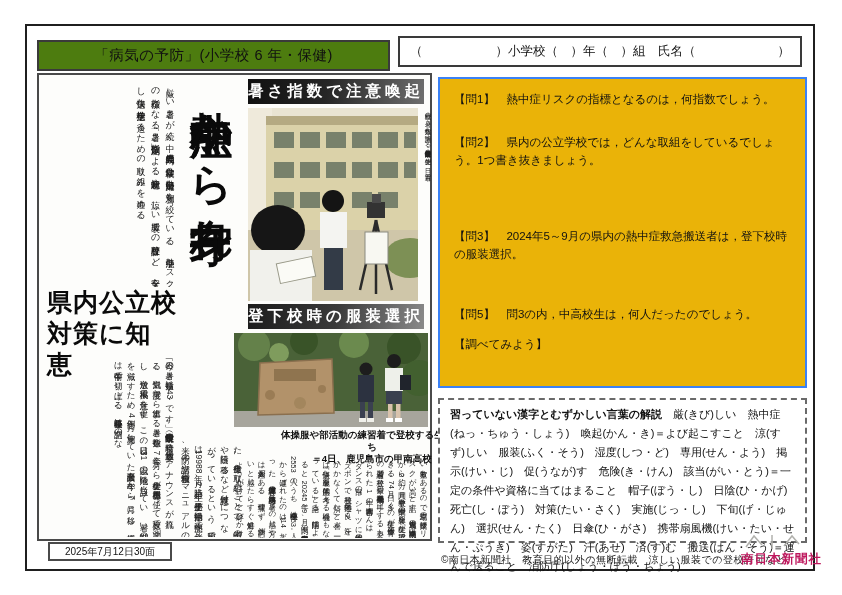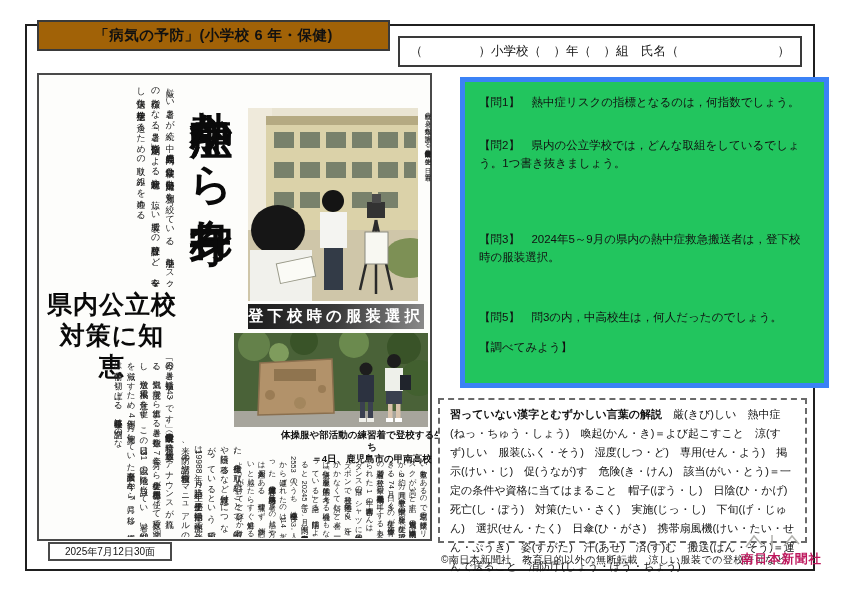--- a/index.html
+++ b/index.html
@@ -12,9 +12,9 @@
   
   .frame{left:25px;top:24px;width:790px;height:547px;border:2px solid #1f1f1f;}
   
-  .hdr-title{left:37px;top:20px;width:353px;height:31px;border:2px solid #3a3a3a;
+  .hdr-title{left:37px;top:40px;width:353px;height:31px;border:2px solid #3a3a3a;
     display:flex;align-items:center;justify-content:center;
-    font-size:14.5px;font-weight:bold;letter-spacing:0.5px;background:#a16207;}
+    font-size:14.5px;font-weight:normal;letter-spacing:0.5px;background:#4d7c0f;}
   .hdr-name{left:398px;top:36px;width:404px;height:31px;border:2px solid #3a3a3a;
     display:flex;align-items:center;padding:0 10px;font-size:12.5px;background:#fff;}
   .hdr-name .mid{margin-left:56px;white-space:nowrap;}

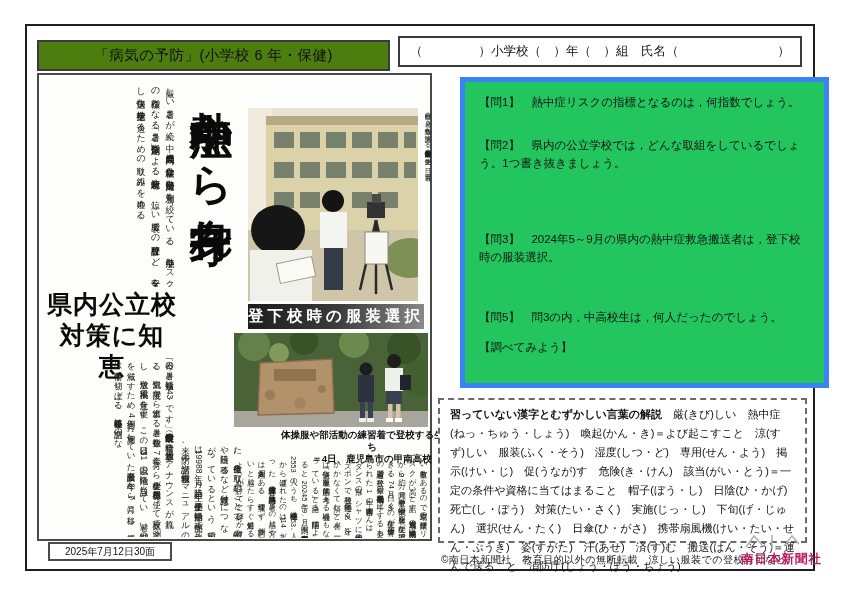--- a/index.html
+++ b/index.html
@@ -17,7 +17,7 @@
     font-size:14.5px;font-weight:normal;letter-spacing:0.5px;background:#4d7c0f;}
   .hdr-name{left:398px;top:36px;width:404px;height:31px;border:2px solid #3a3a3a;
     display:flex;align-items:center;padding:0 10px;font-size:12.5px;background:#fff;}
-  .hdr-name .mid{margin-left:56px;white-space:nowrap;}
+  .hdr-name .mid{margin-left:73px;white-space:nowrap;}
   .hdr-name .close{margin-left:auto;}
   
   .article-box{left:37px;top:73px;width:395px;height:468px;border:2px solid #4a4a4a;background:#fdfdfb;}

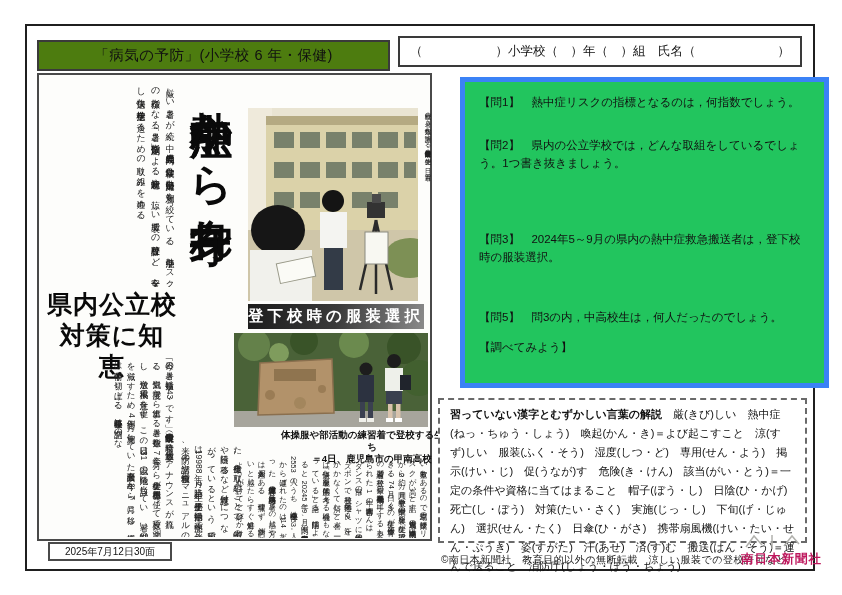--- a/index.html
+++ b/index.html
@@ -96,6 +96,9 @@
     <div class="abs v bodyB">た。生徒自ら取り組むことで、帽子の着用や日陰に移るなど意識付けにつながっているという。同校では1998年8月、当時2年生の男子生徒が部活動中に熱中症で死亡。以来、予防の講話や学校独自のマニュアルの作成など、対策を進める。</div>
     <div class="abs v bodyC">い教室もあるので夏場の授業はリスクが高い」と話す。鹿児島市の甲南高校は6月下旬から約3カ月間、登下校や授業中の服装を生徒が選択できる。7月4日、多くの生徒が体育服や部活の練習着で登校。日傘や携帯扇風機を手にする姿も見られた。1年の吉岡寧音さんは、ダンス部のTシャツに体育服の半ズボンで登校。「通気性が良く、汗をかかなくて済む」と喜ぶ。宮田俊一校長は「快適な服装を主体的に考える機会にもなっている」と語る。消防庁によると、2024年5～9月、県内の熱中症救急搬送者2553人のうち、小中高校生は253人。教育機関から運ばれたのは114人だった。県保健体育課の山元尚史課長は「暑さの感じ方や体力は個人差がある。無理せず、体調が悪いと感じたらすぐ対処するよう心がけて」と呼びかけた。</div>
 
+    <div class="abs banner banner1">
+      <span>暑さ指数で注意喚起</span>
+    </div>
 
     <div class="abs photo1">
       <svg viewBox="0 0 170 193" preserveAspectRatio="none">

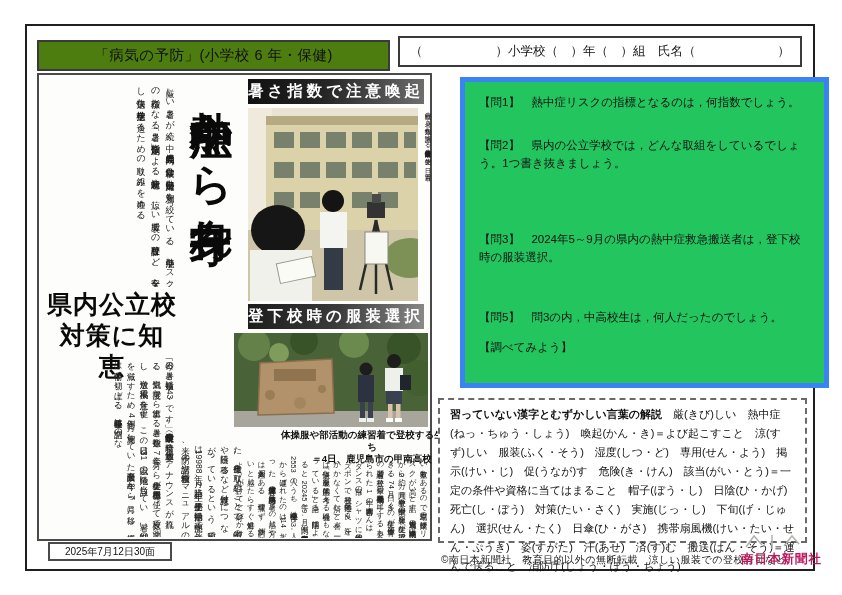--- a/index.html
+++ b/index.html
@@ -49,8 +49,8 @@
   .date-box{left:48px;top:542px;width:124px;height:19px;border:2px solid #4a4a4a;background:#fff;
     display:flex;align-items:center;justify-content:center;font-size:10px;}
   
-  .questions{left:438px;top:77px;width:369px;height:311px;border:5px solid #3b82f6;
-    padding:12px 14px;font-size:11.5px;line-height:1.55;background:#22c55e;margin-left:22px;}
+  .questions{left:438px;top:77px;width:369px;height:311px;border:2px solid #3b82f6;
+    padding:12px 14px;font-size:11.5px;line-height:1.55;background:#eab308;}
   .q2{margin-top:25px;}
   .q3{margin-top:59px;}
   .q5{margin-top:42px;}

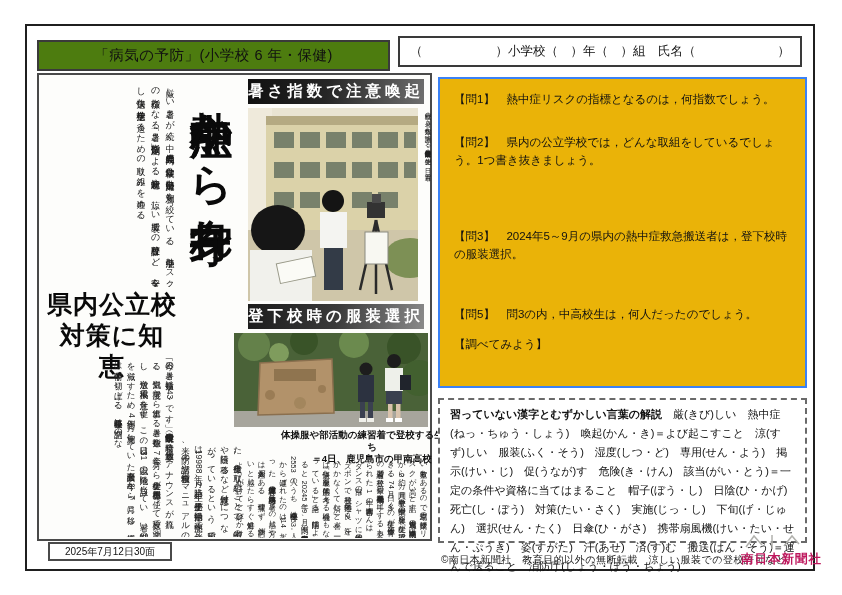--- a/index.html
+++ b/index.html
@@ -26,8 +26,8 @@
   .headline{left:136px;top:2px;width:70px;height:362px;
     font-family:"Liberation Serif","DejaVu Serif",serif;font-weight:bold;
     font-size:43px;line-height:68px;letter-spacing:2px;color:#0a0a0a;}
-  .subhead{left:8px;top:214px;width:130px;text-align:center;
-    font-family:Liberation Serif, serif;font-weight:bold;
+  .subhead{left:8px;top:214px;width:130px;text-align:left;
+    font-family:Liberation Mono, monospace;font-weight:bold;
     font-size:25px;line-height:31px;letter-spacing:1px;color:#0a0a0a;}
   .bodyA{left:7px;top:281px;width:130px;height:181px;font-size:8.5px;line-height:12.8px;color:#222;}
   .bodyB{left:139px;top:365px;width:66px;height:97px;font-size:8.5px;line-height:13px;color:#222;}

